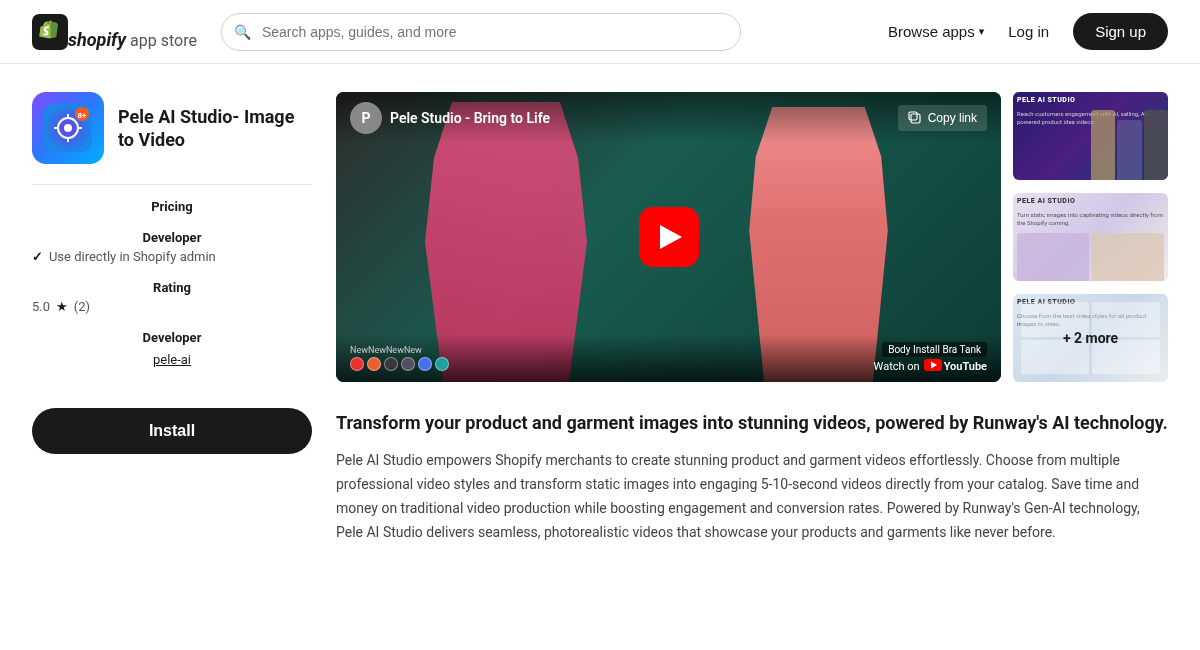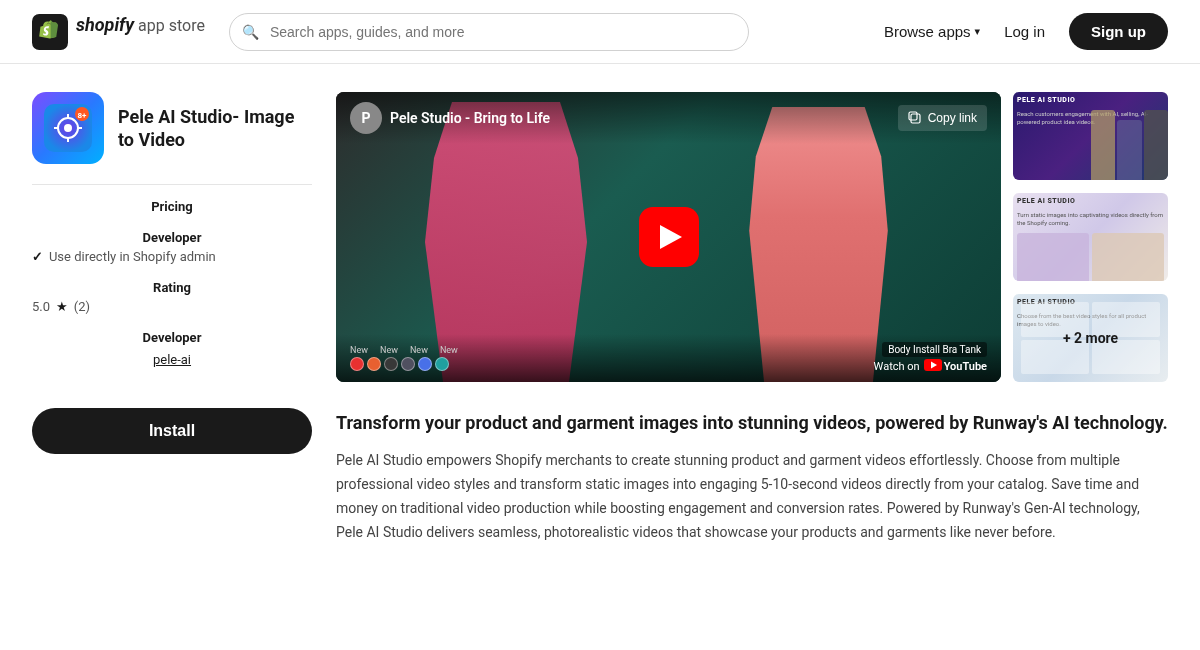--- a/index.html
+++ b/index.html
@@ -17,8 +17,8 @@
     }
     .logo {
       display: flex;
-      align-items: flex-start;
-      gap: 8px;
+      align-items: flex-end;
+      gap: 0;
       text-decoration: none;
       flex-shrink: 0;
     }

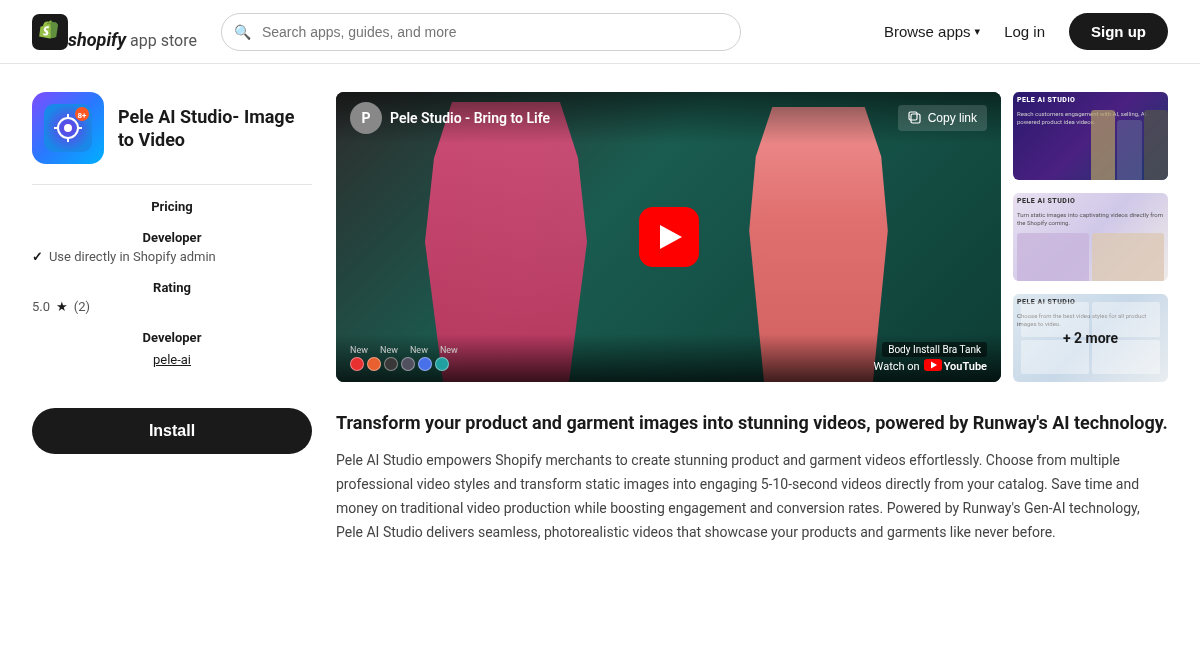--- a/index.html
+++ b/index.html
@@ -84,7 +84,7 @@
       border-radius: 24px;
       padding: 10px 22px;
       font-size: 15px;
-      font-weight: 700;
+      font-weight: 400;
       cursor: pointer;
     }
 

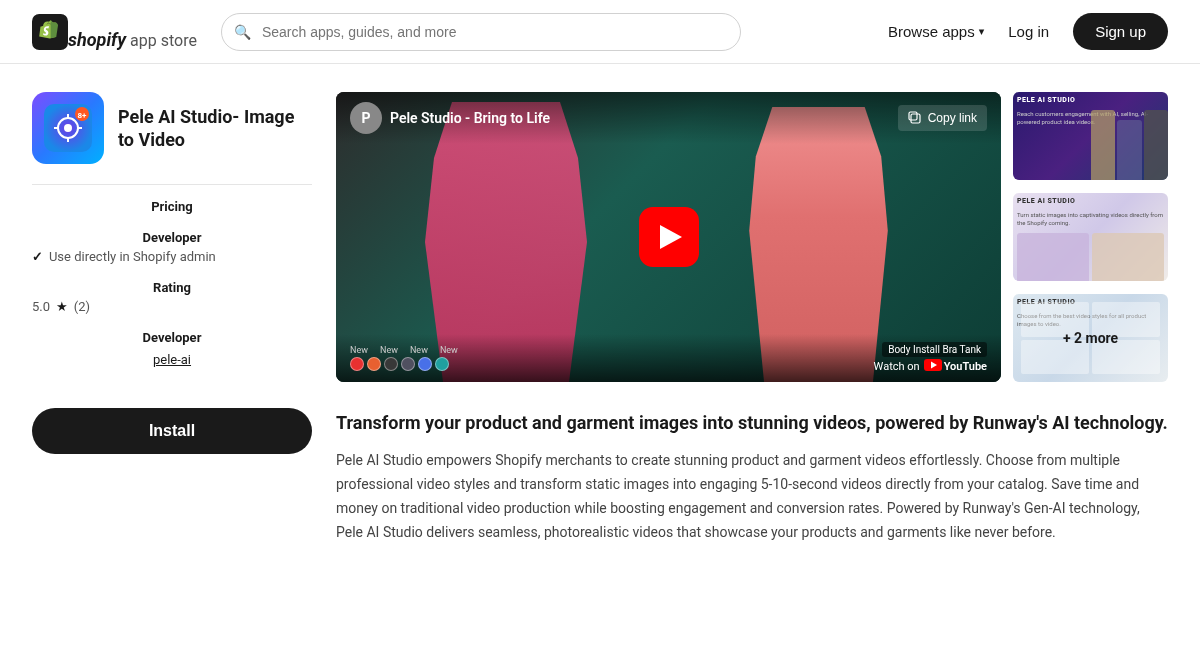--- a/index.html
+++ b/index.html
@@ -501,7 +501,7 @@
 
         <div class="video-bottom-bar">
           <div style="display:flex;flex-direction:column;gap:2px;">
-            <div style="display:flex;gap:12px;align-items:flex-start;">
+            <div style="display:flex;gap:0;align-items:flex-start;">
               <span style="font-size:9px;color:#ccc;">New</span>
               <span style="font-size:9px;color:#ccc;">New</span>
               <span style="font-size:9px;color:#ccc;">New</span>

